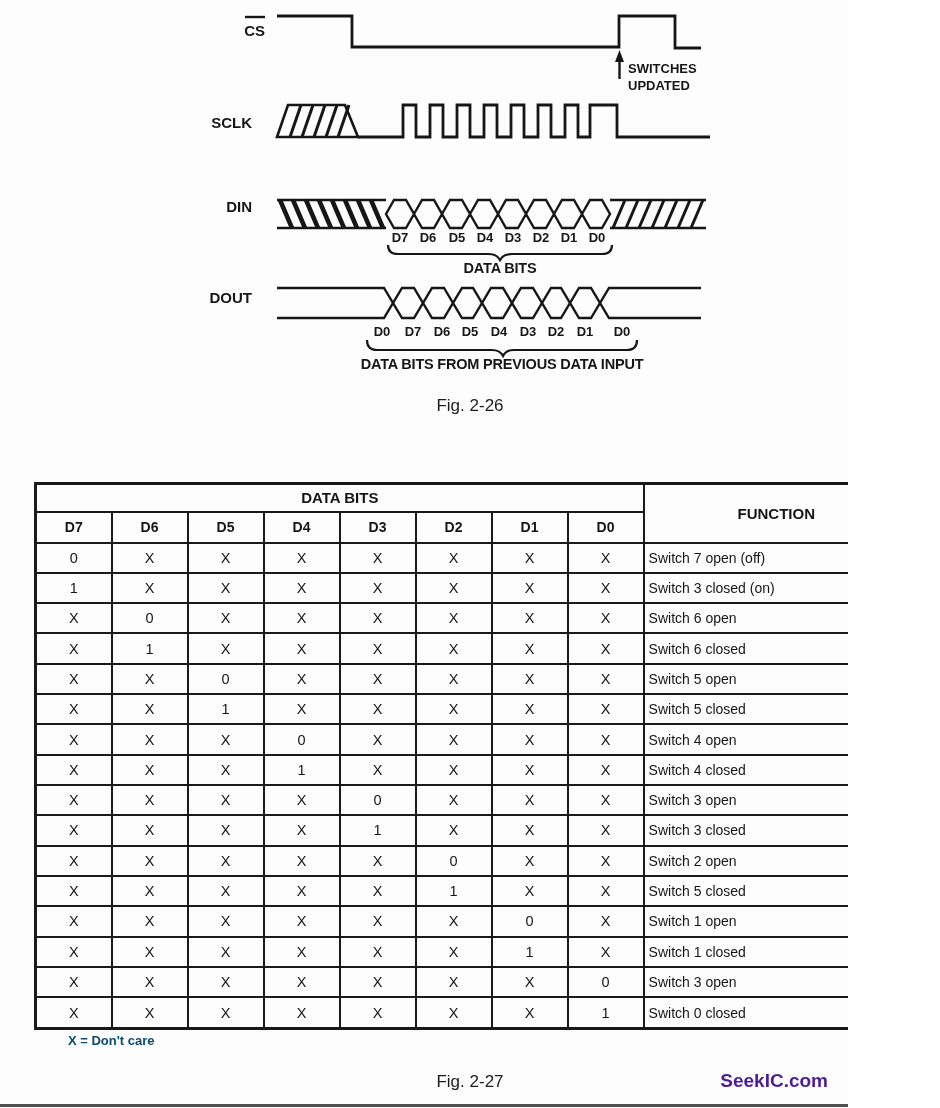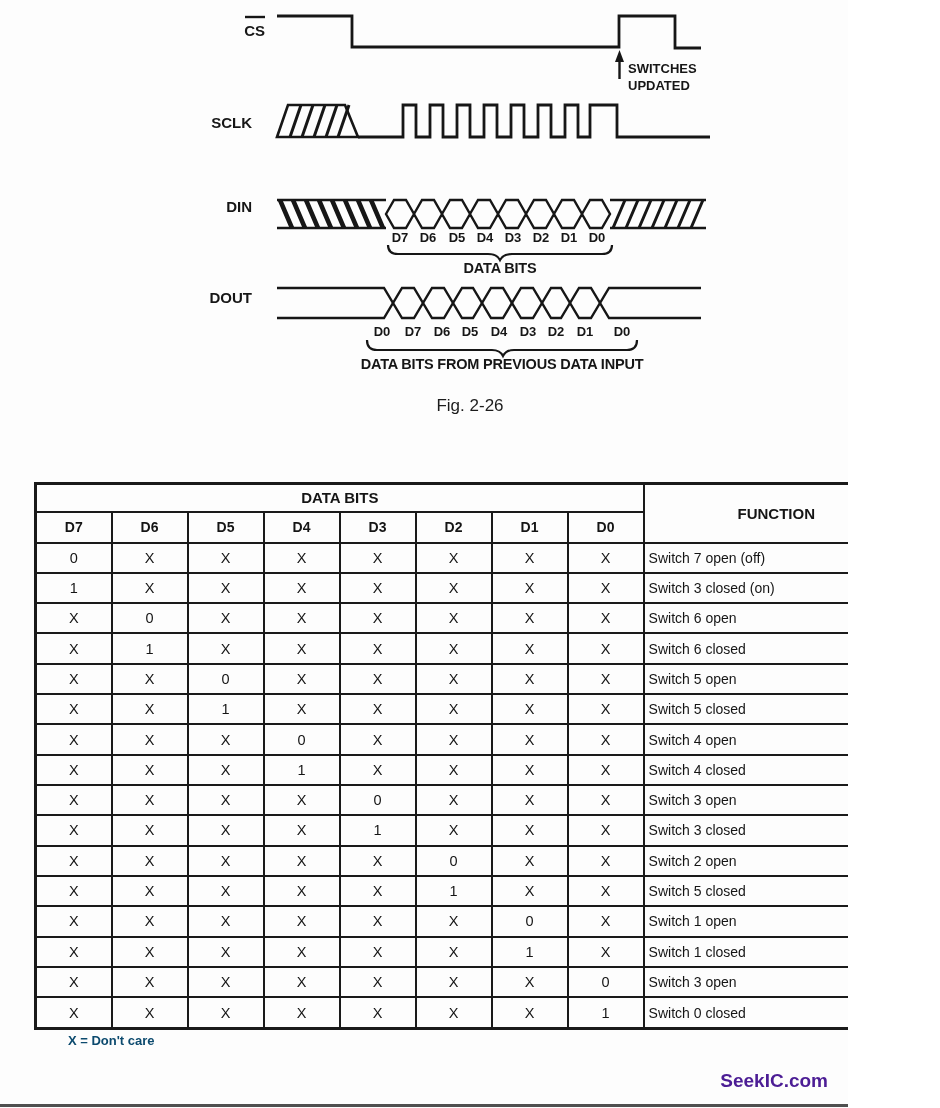--- a/index.html
+++ b/index.html
@@ -322,6 +322,7 @@
   </table>
 
   <div class="footnote">X = Don't care</div>
+  <div class="fig-caption fig27">Fig. 2-27</div>
   <div class="watermark">SeekIC.com</div>
   <div class="bottom-rule"></div>
 

